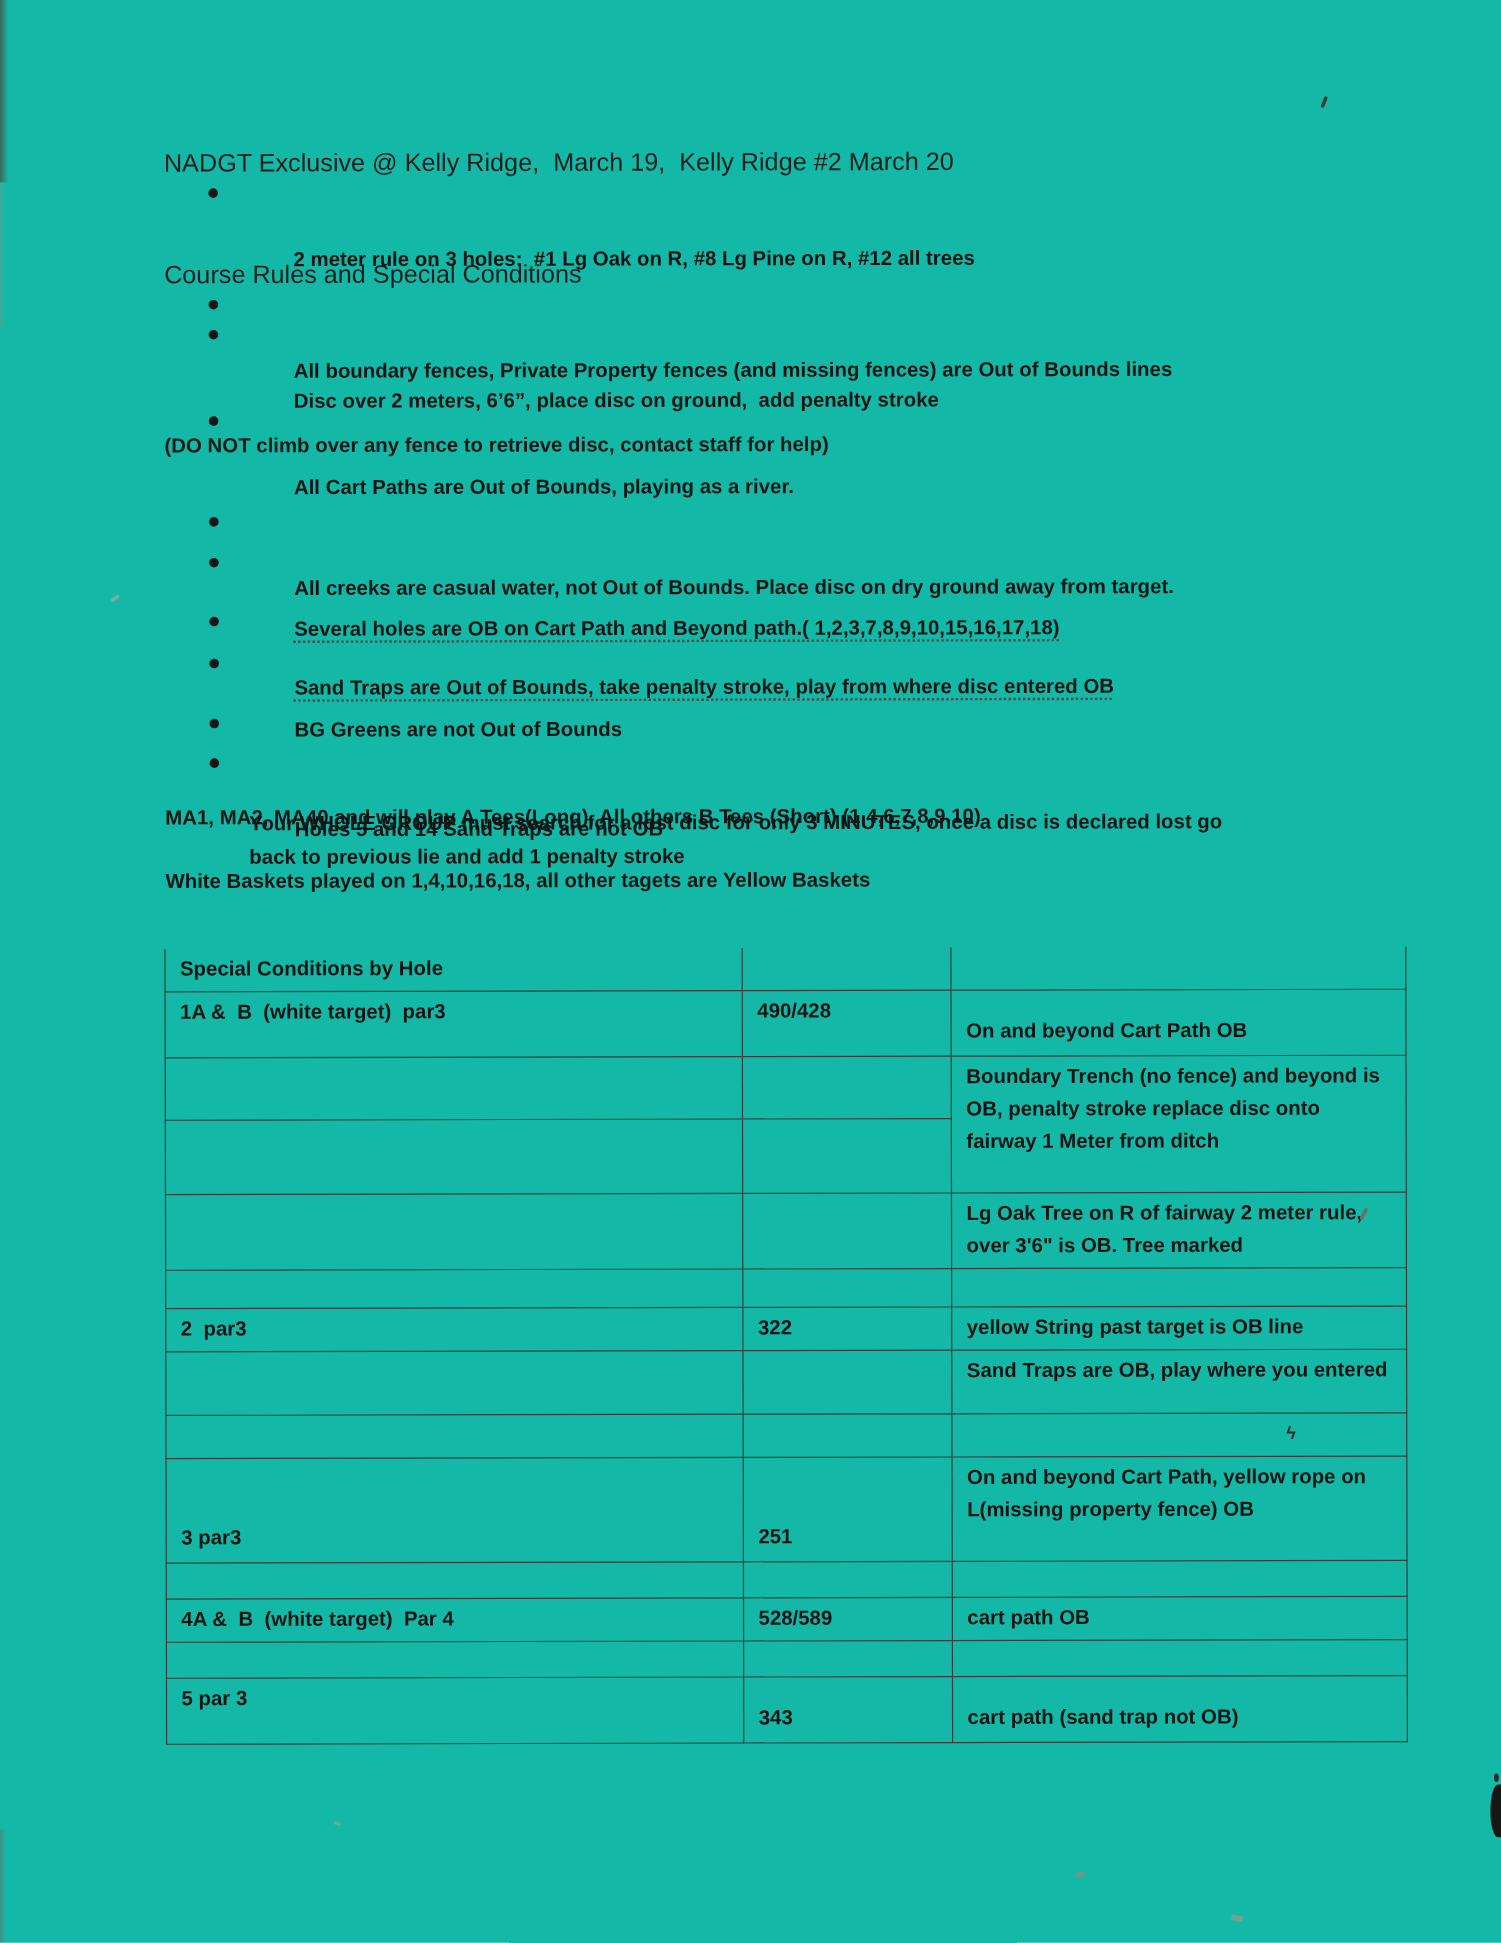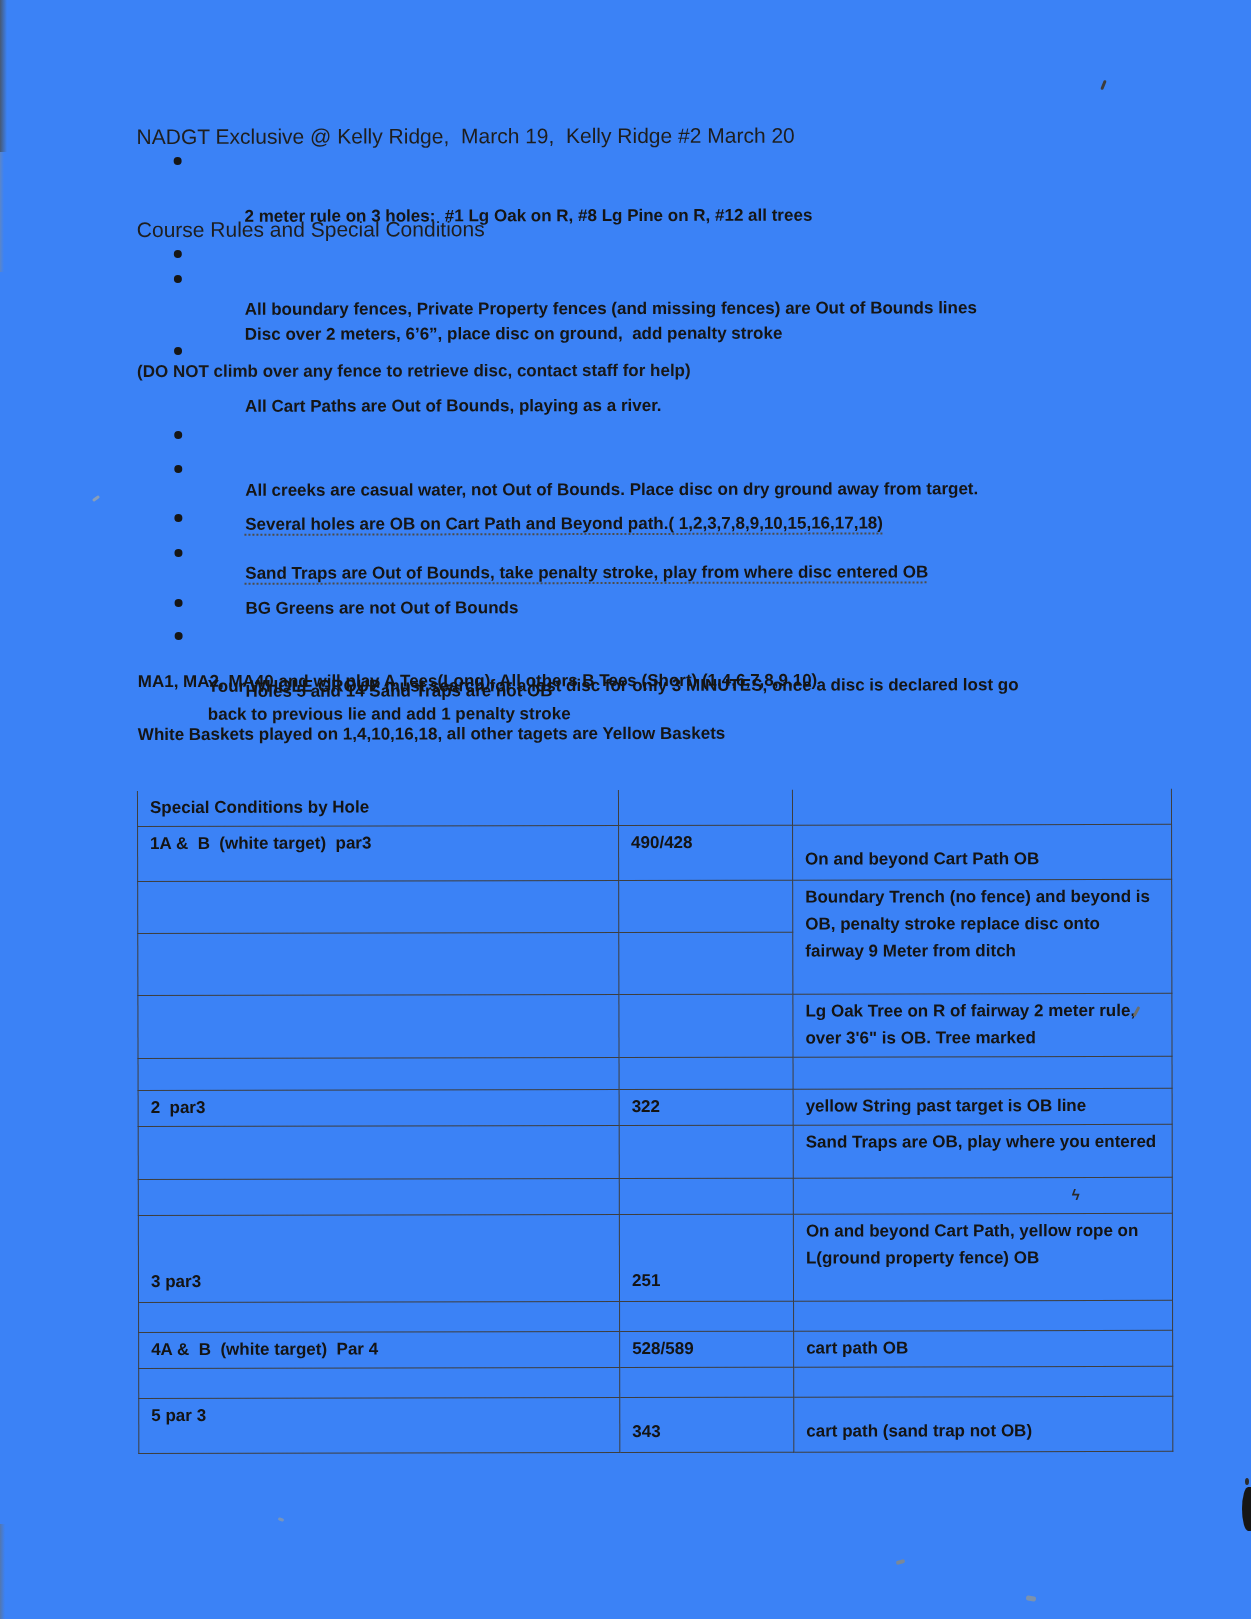--- a/index.html
+++ b/index.html
@@ -12,7 +12,7 @@
     position:relative;
     width:1251px; height:1619px;
     margin:0 auto;
-    background:#3b82f6;
+    background:#14b8a6;
     overflow:hidden;
     color:#181818;
   }

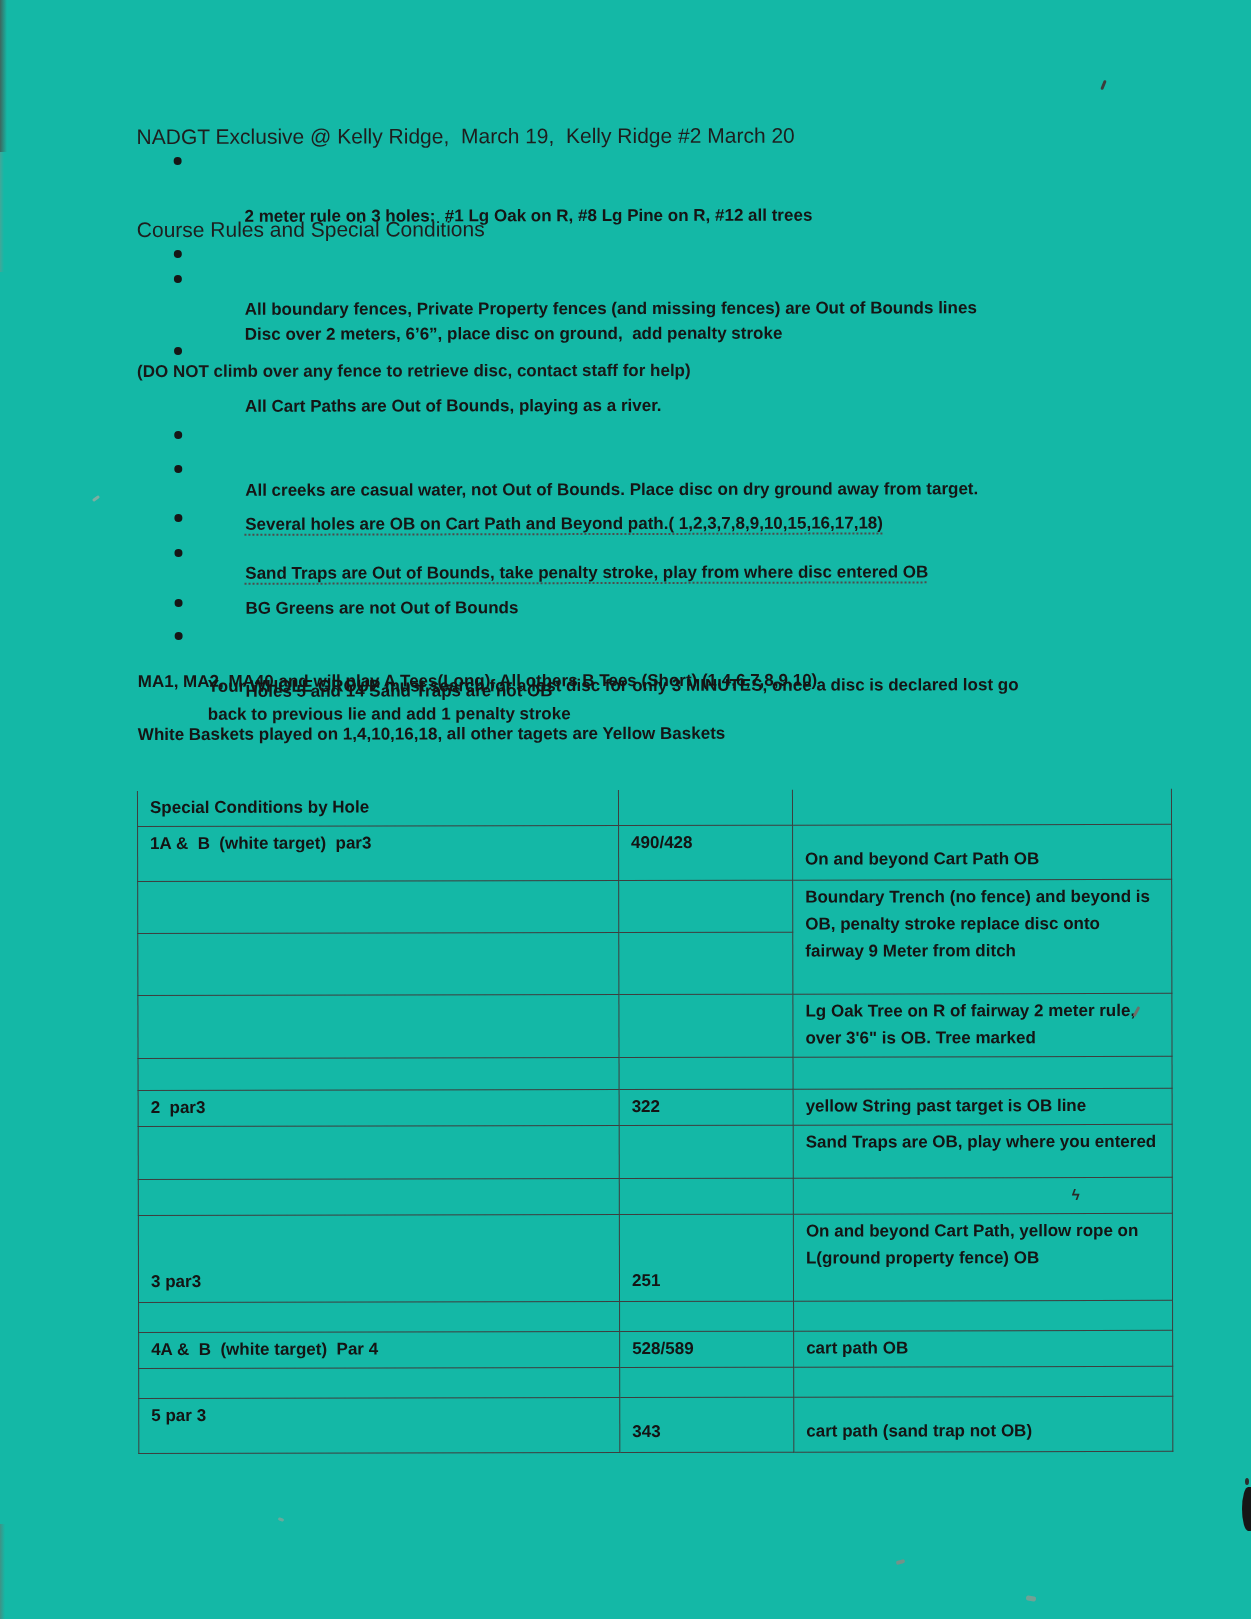--- a/index.html
+++ b/index.html
@@ -177,7 +177,7 @@
       <tr style="height:52px;">
         <td class="c1"></td>
         <td class="c2"></td>
-        <td class="c3 va-t" rowspan="2">Boundary Trench (no fence) and beyond is OB, penalty stroke replace disc onto fairway 9 Meter from ditch</td>
+        <td class="c3 va-t" rowspan="2">Boundary Trench (no fence) and beyond is OB, penalty stroke replace disc onto fairway 1 Meter from ditch</td>
       </tr>
       <tr style="height:62px;">
         <td class="c1"></td>

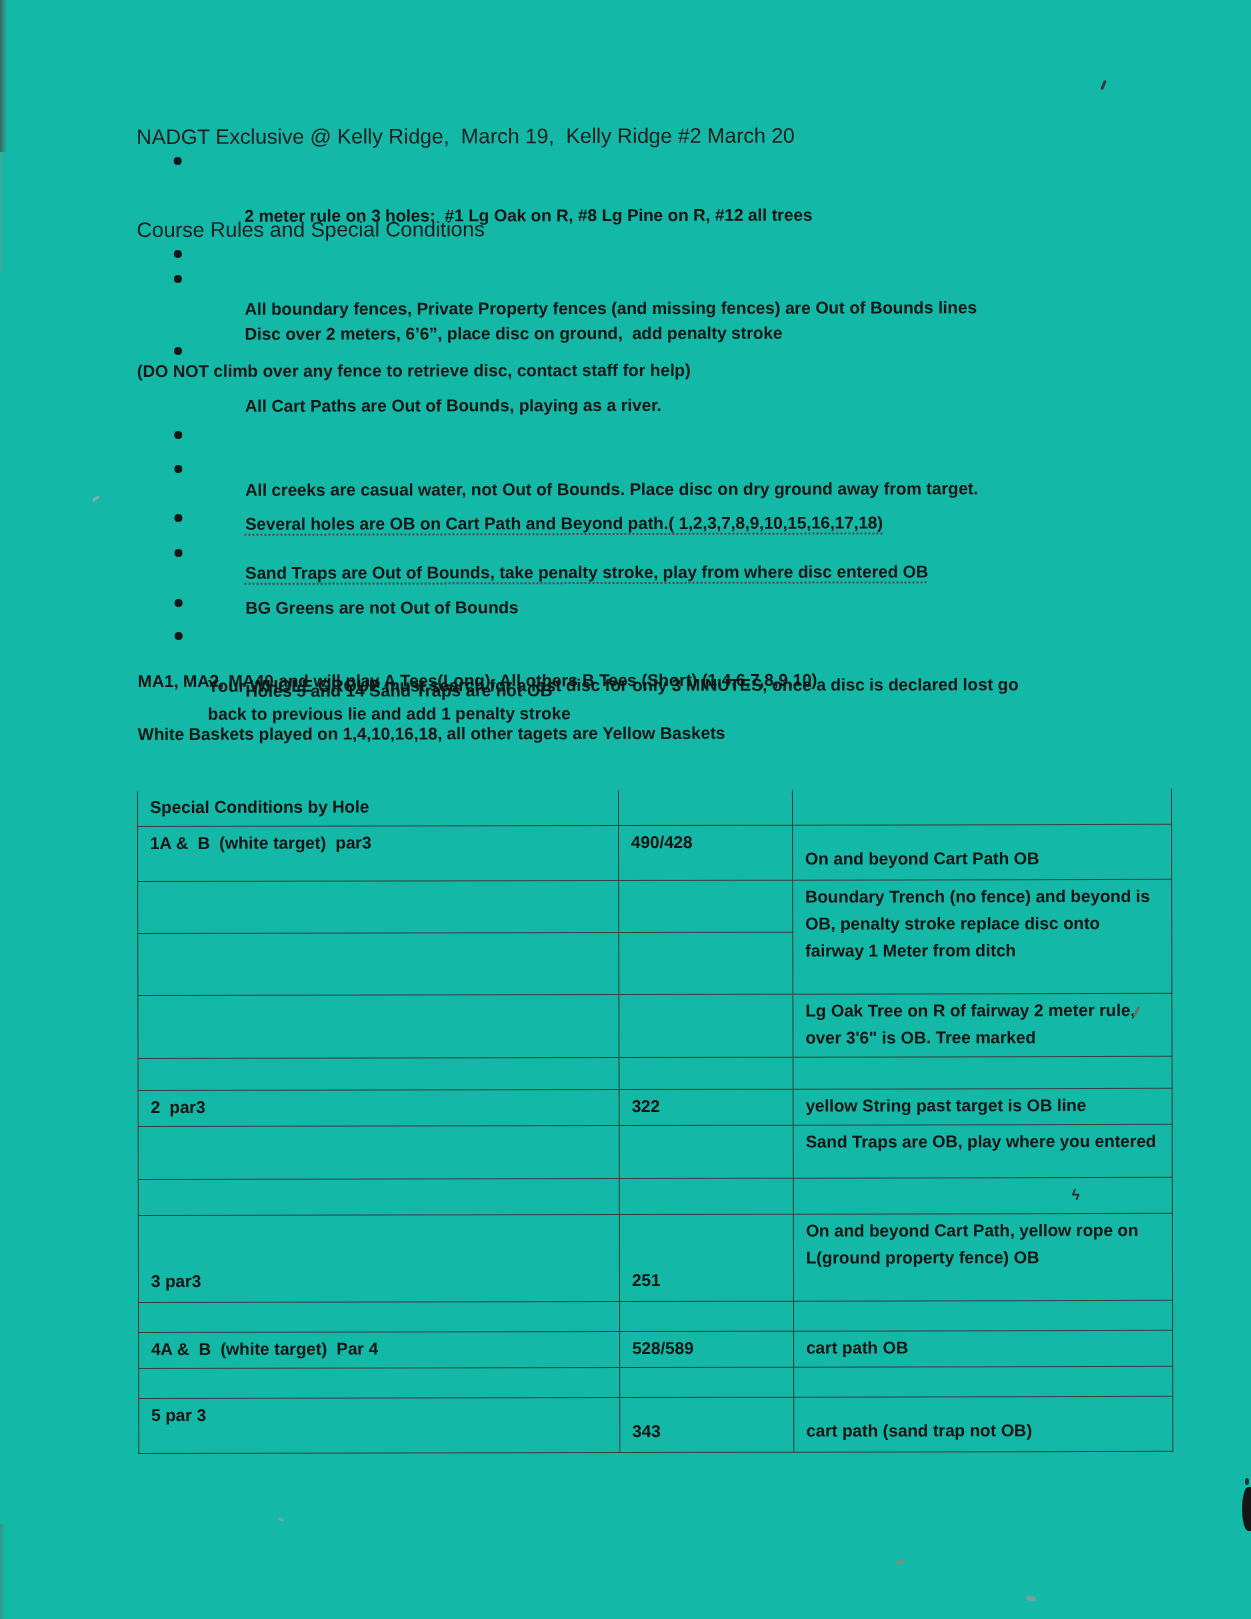--- a/index.html
+++ b/index.html
@@ -211,7 +211,7 @@
       <tr style="height:87px;">
         <td class="c1 va-b">3 par3</td>
         <td class="c2 va-b">251</td>
-        <td class="c3 va-t">On and beyond Cart Path, yellow rope on L(ground property fence) OB</td>
+        <td class="c3 va-t">On and beyond Cart Path, yellow rope on L(missing property fence) OB</td>
       </tr>
       <tr style="height:30px;">
         <td class="c1"></td>

